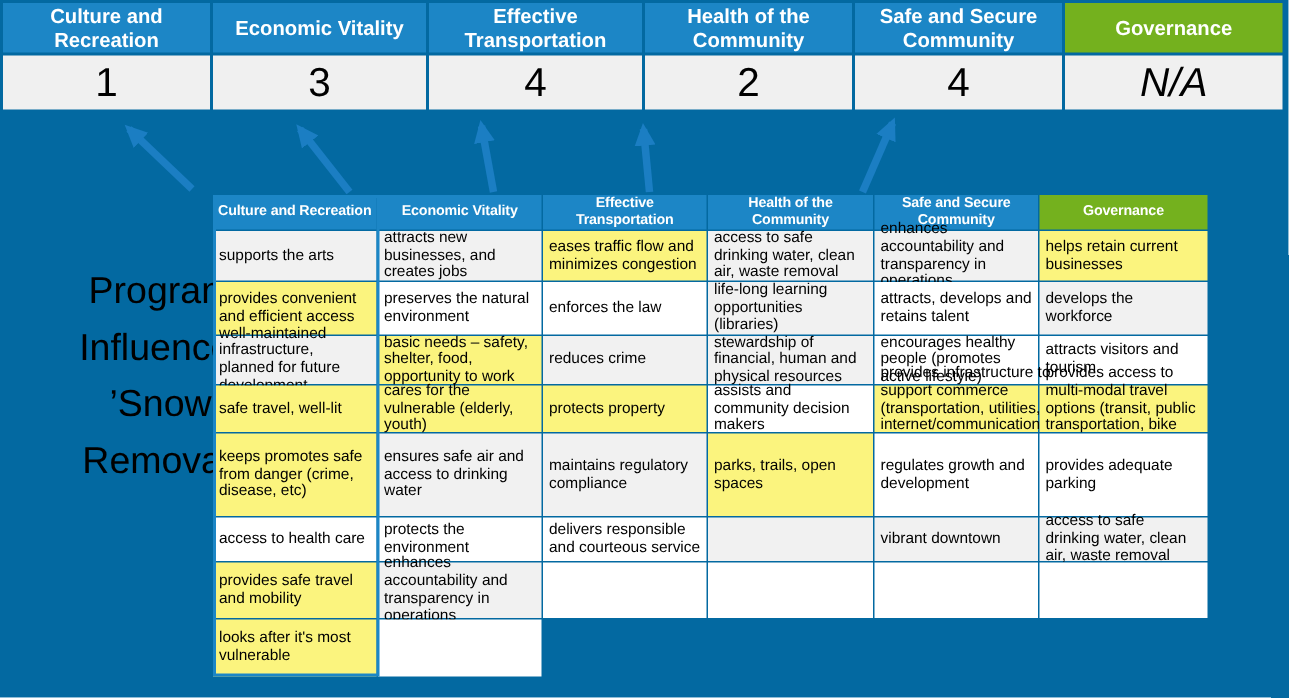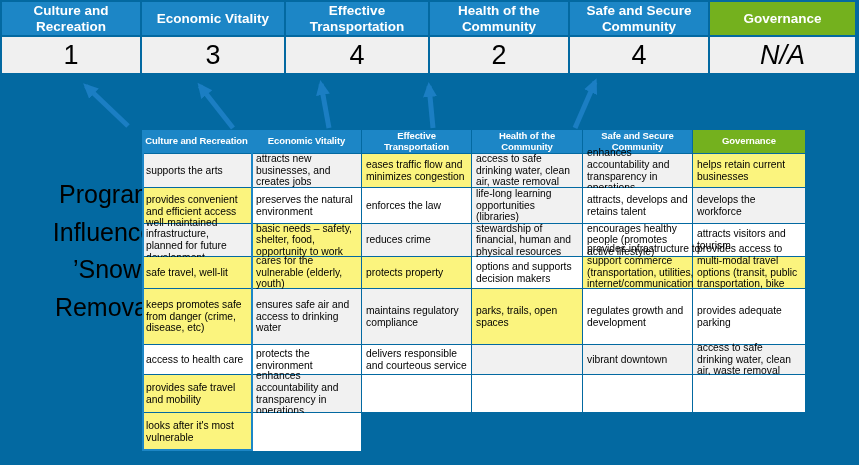--- a/index.html
+++ b/index.html
@@ -126,7 +126,7 @@
       <div class="mc hl">safe travel, well-lit</div>
       <div class="mc hl">cares for the vulnerable (elderly, youth)</div>
       <div class="mc hl">protects property</div>
-      <div class="mc">options and supports decision makers</div>
+      <div class="mc">assists and community decision makers</div>
       <div class="mc gray hl">provides infrastructure to support commerce (transportation, utilities, internet/communications, smart cities, etc)</div>
       <div class="mc gray hl">provides access to multi-modal travel options (transit, public transportation, bike lanes, trails)</div>
       <div class="mc gray hl">keeps promotes safe from danger (crime, disease, etc)</div>

